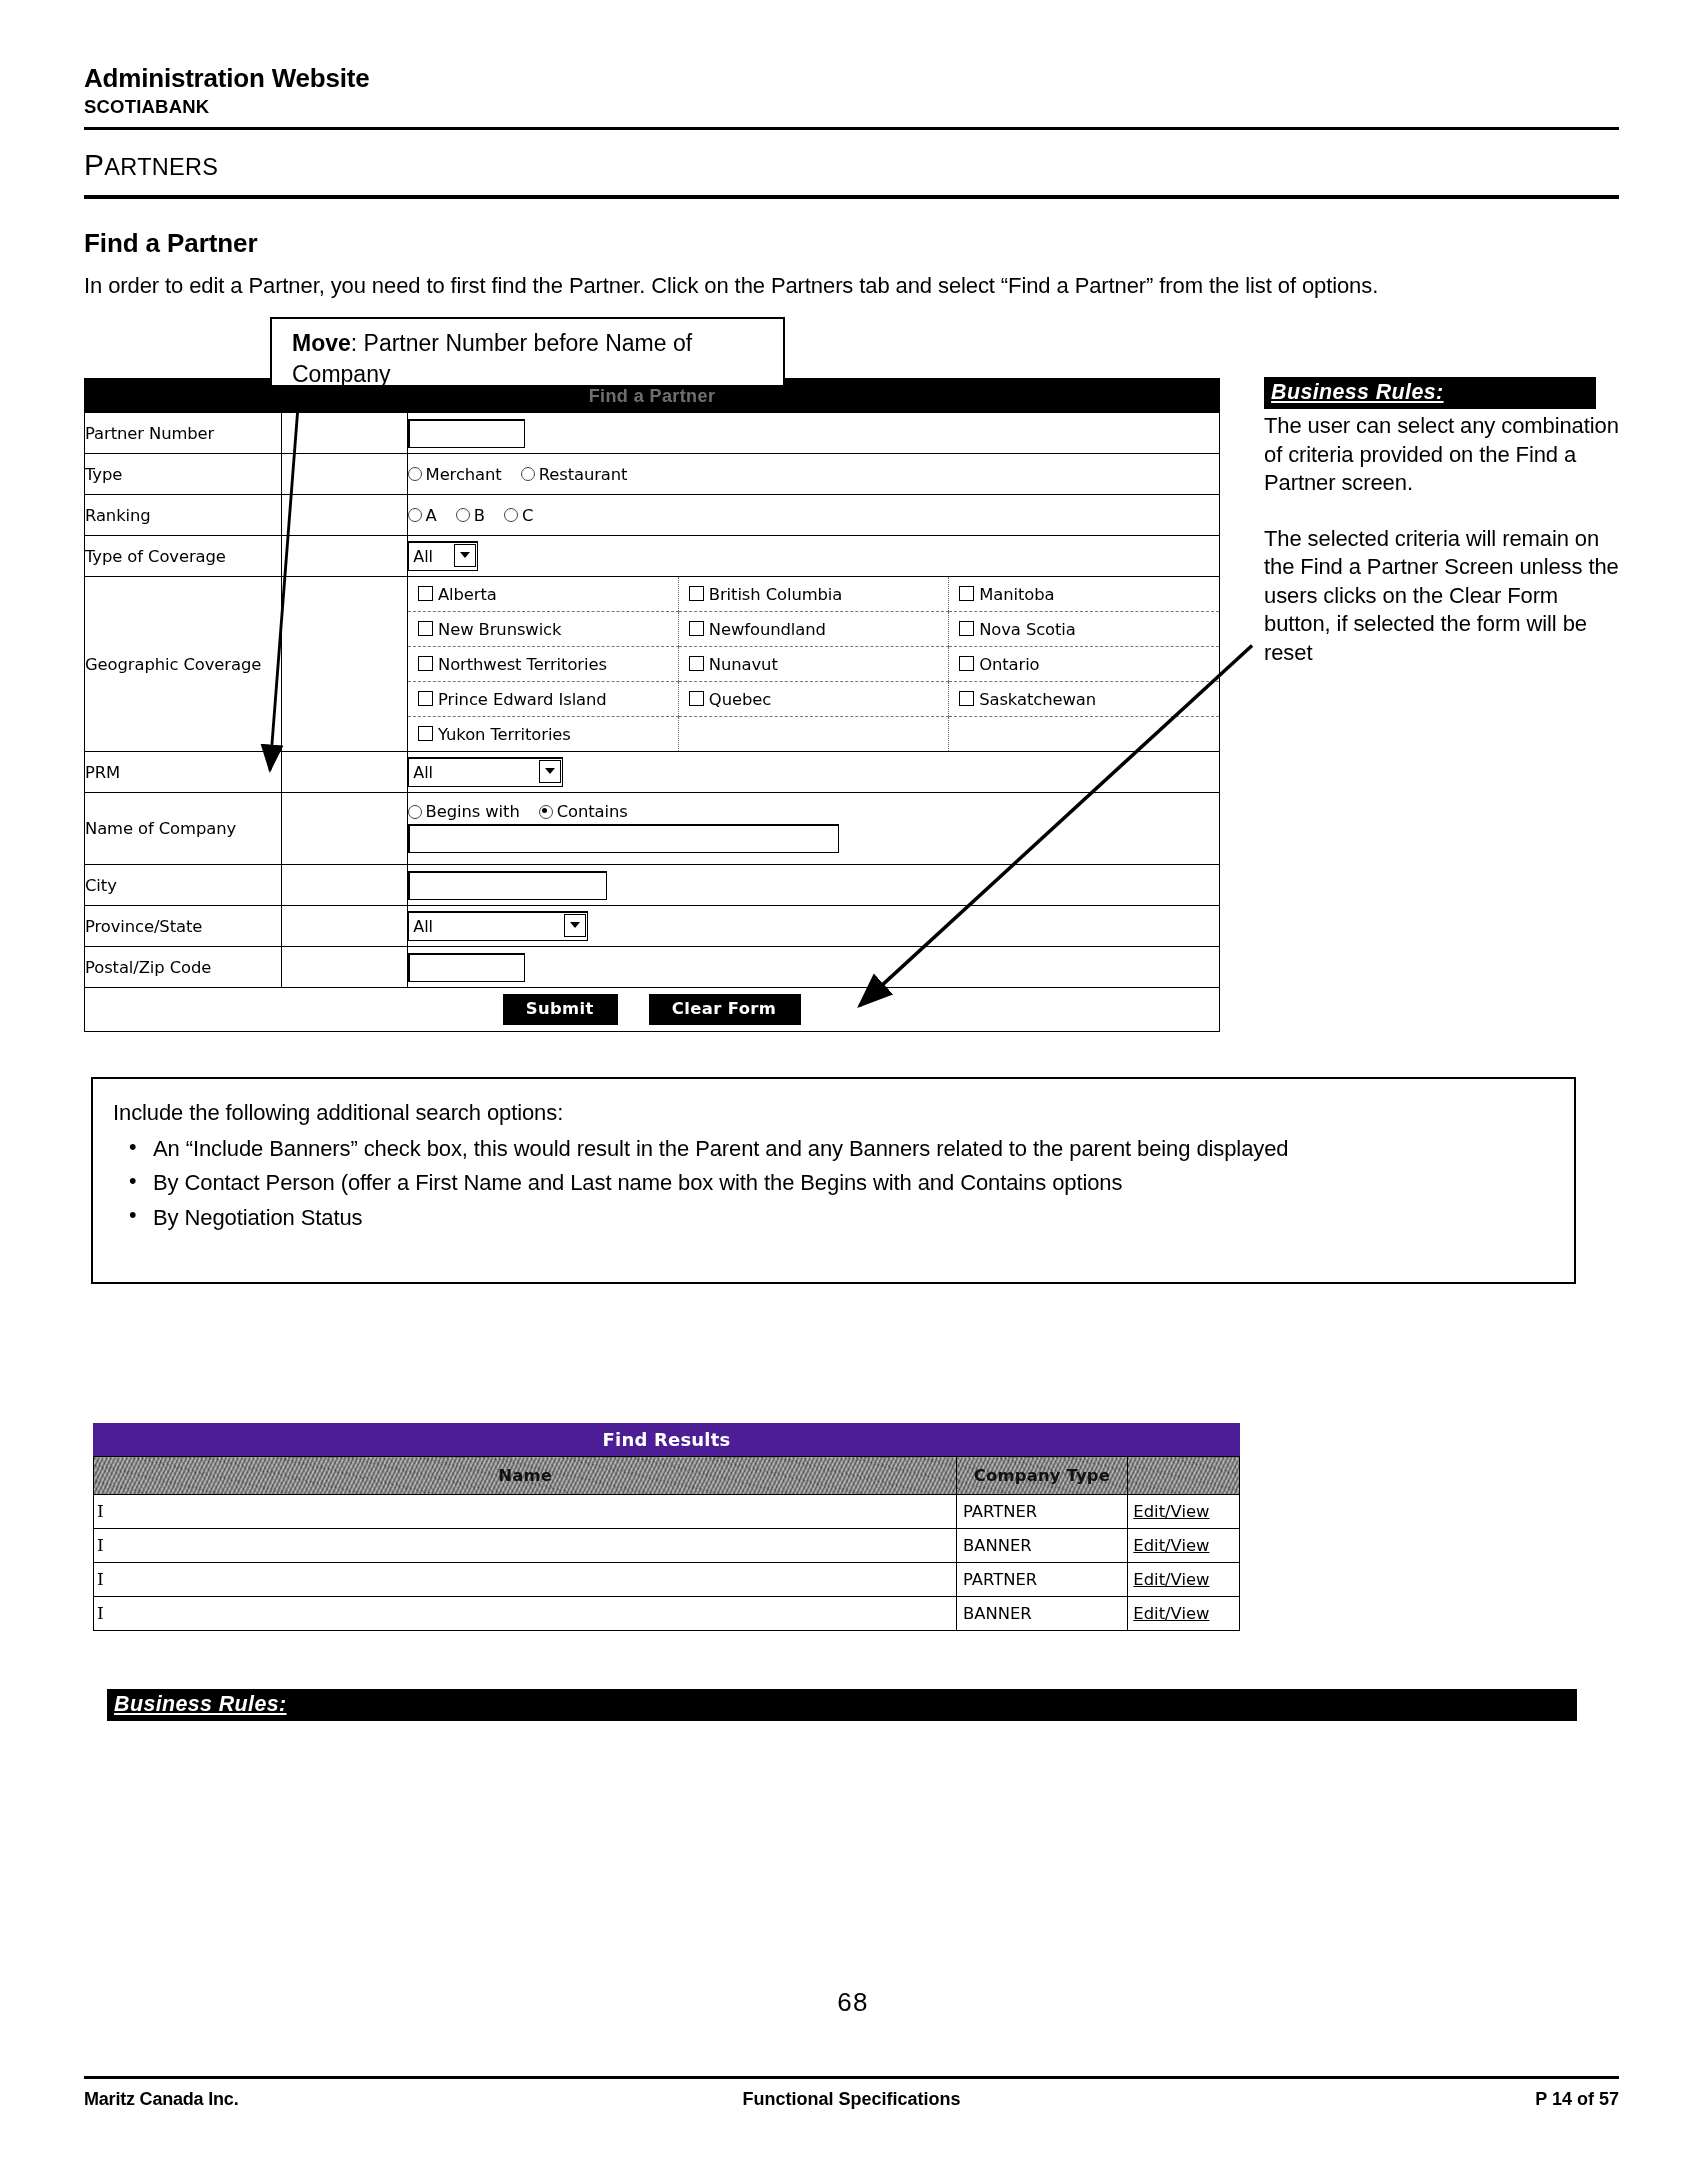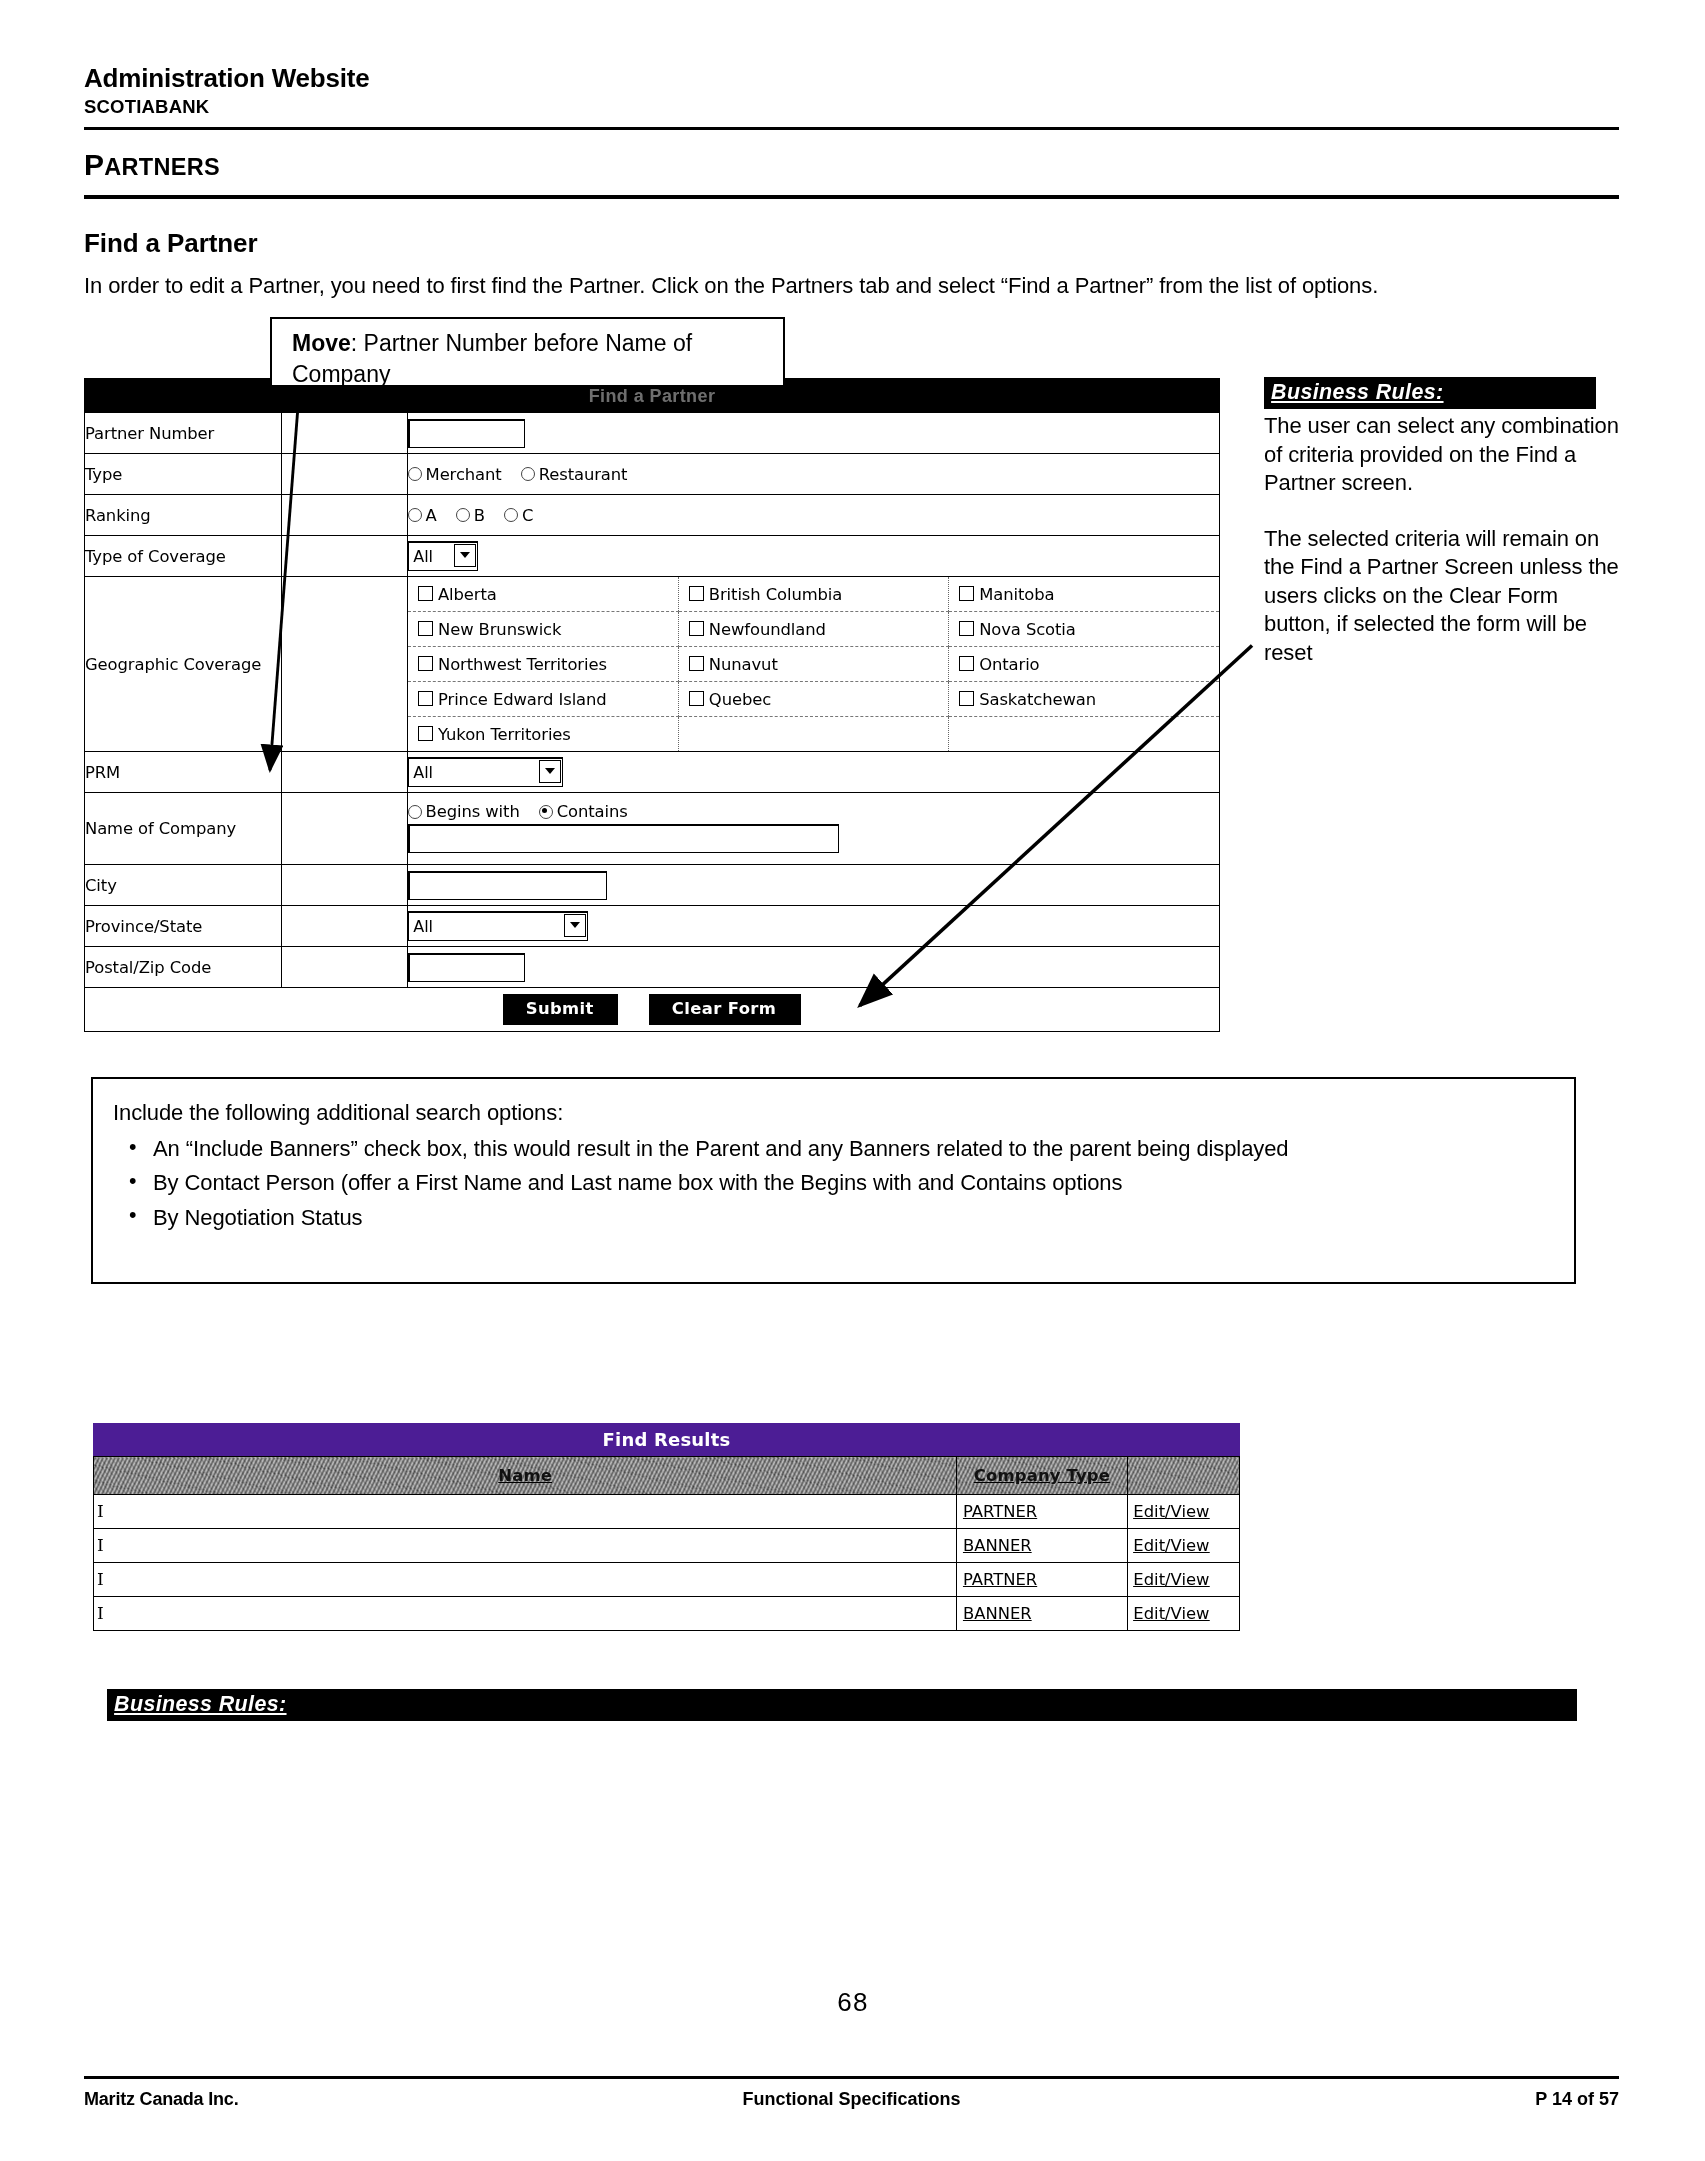--- a/index.html
+++ b/index.html
@@ -54,7 +54,7 @@
     left: 84px;
     top: 148px;
     font-size: 30px;
-    font-weight: bold;
+    font-weight: normal;
     letter-spacing: 0.3px;
   }
   .section-title .small-caps {

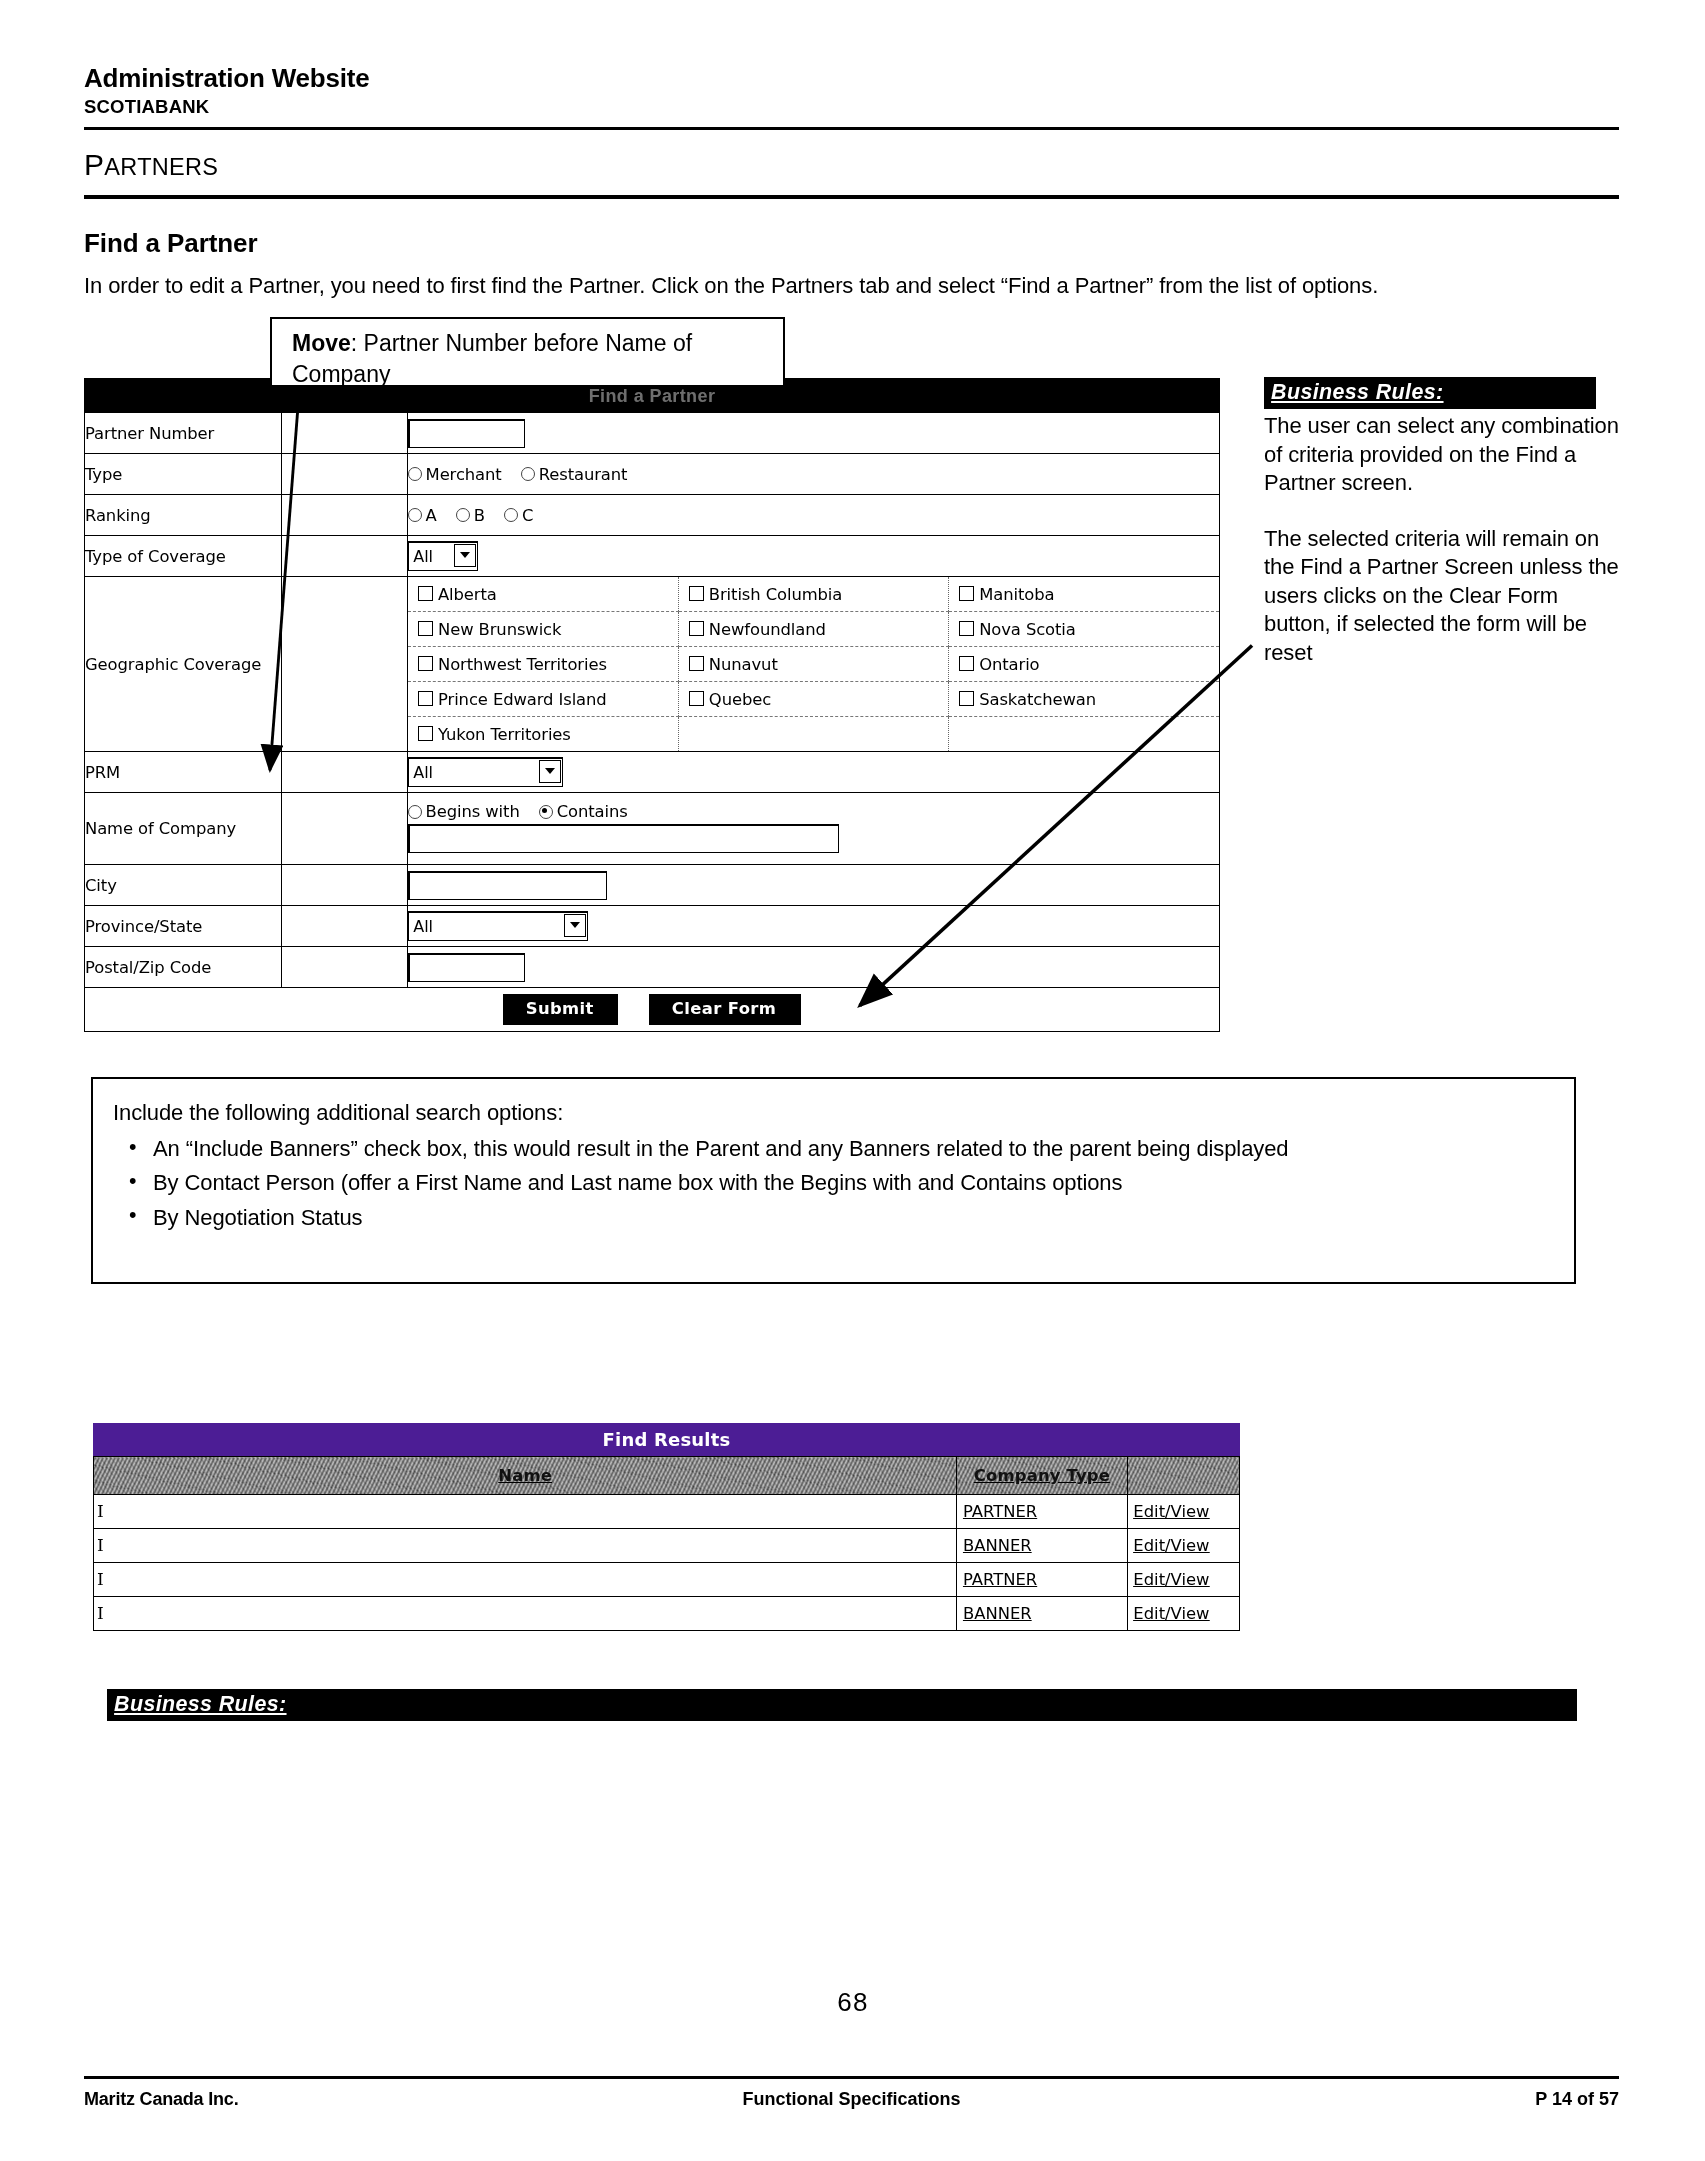--- a/index.html
+++ b/index.html
@@ -354,7 +354,6 @@
     border-collapse: collapse;
     width: 100%;
     table-layout: fixed;
-    text-decoration: underline;
   }
   table.restab th, table.restab td {
     border: 1.4px solid #000;

